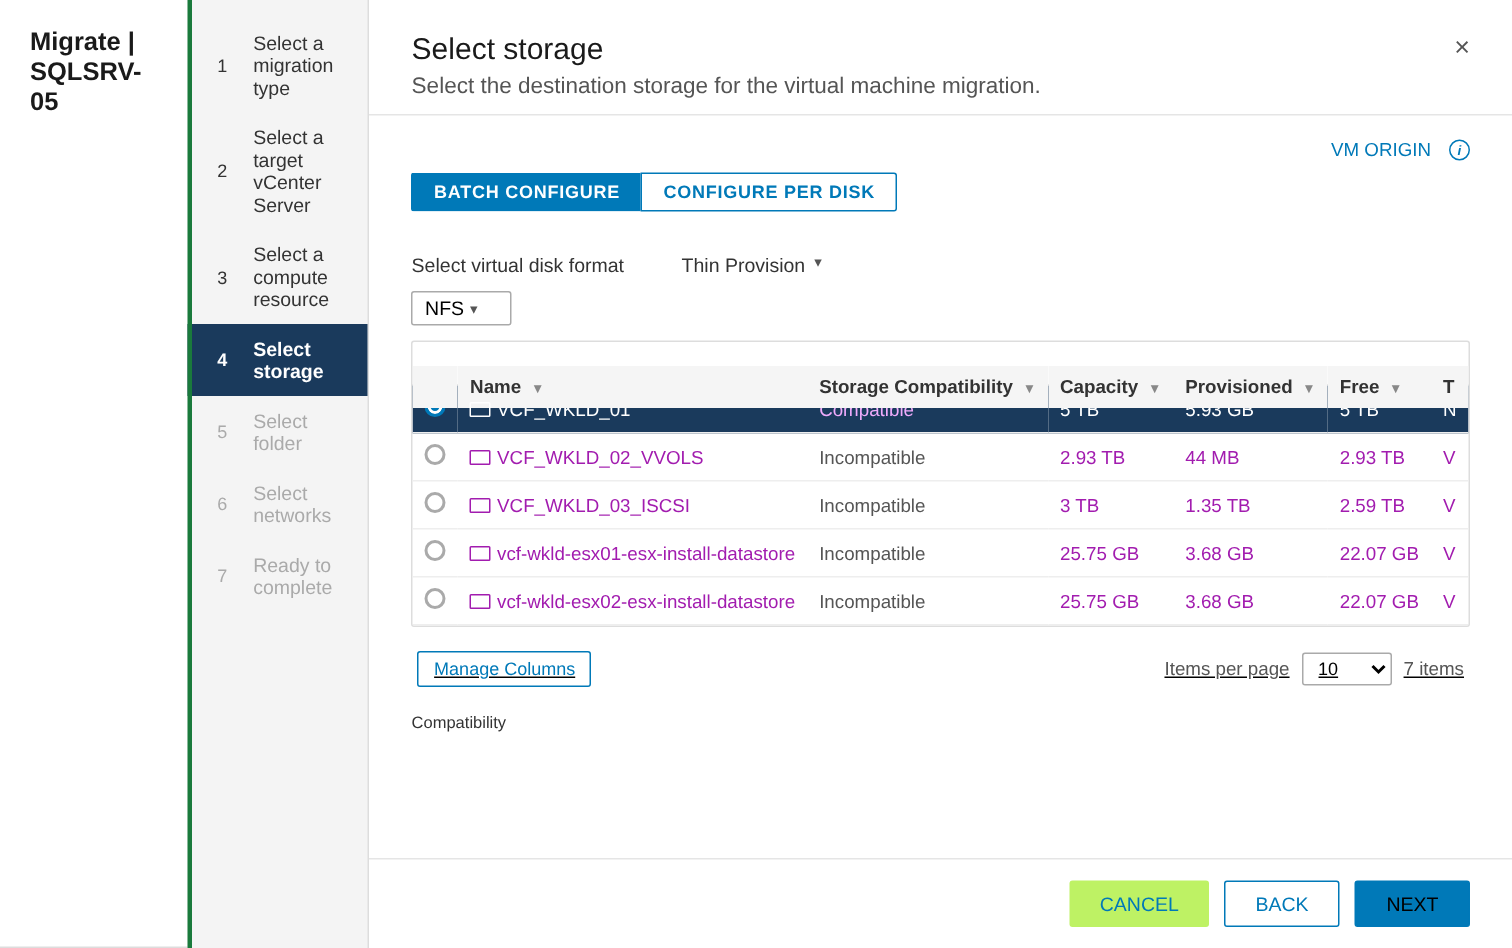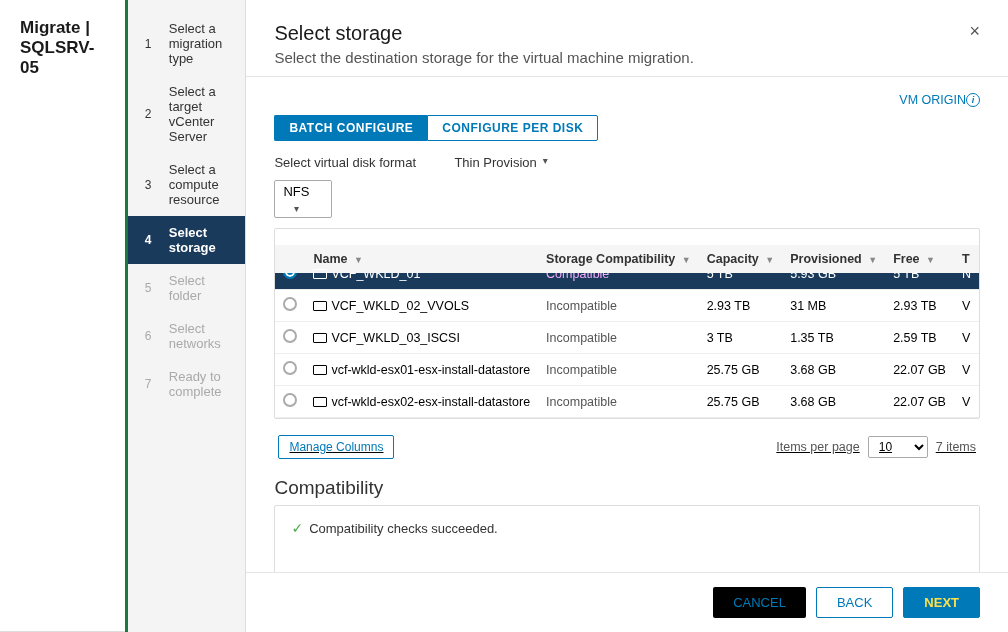--- a/index.html
+++ b/index.html
@@ -27,7 +27,7 @@
 
     
     .vm-origin-row { display: flex; justify-content: flex-end; margin-bottom: 8px; }
-    .vm-origin-link { color: #0079b8; font-size: 12.5px; cursor: pointer; display: flex; align-items: center; gap: 0; }
+    .vm-origin-link { color: #0079b8; font-size: 12.5px; cursor: pointer; display: flex; align-items: center; gap: 12px; }
     .info-icon { display: inline-flex; align-items: center; justify-content: center; width: 14px; height: 14px; border-radius: 50%; border: 1.5px solid #0079b8; font-size: 9px; color: #0079b8; font-style: italic; font-weight: bold; }
 
     

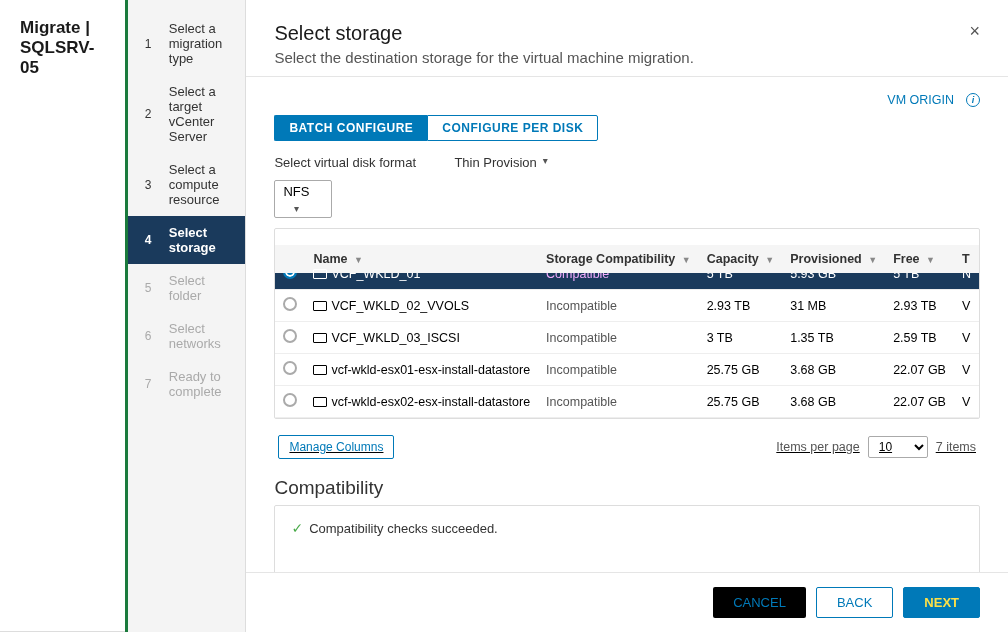--- a/index.html
+++ b/index.html
@@ -31,7 +31,7 @@
     .info-icon { display: inline-flex; align-items: center; justify-content: center; width: 14px; height: 14px; border-radius: 50%; border: 1.5px solid #0079b8; font-size: 9px; color: #0079b8; font-style: italic; font-weight: bold; }
 
     
-    .tab-row { display: flex; gap: 0; margin-bottom: 14px; }
+    .tab-row { display: flex; gap: 0; margin-bottom: 28px; }
     .tab-btn { padding: 5px 14px; font-size: 12px; font-weight: 600; border: 1.5px solid #0079b8; cursor: pointer; text-transform: uppercase; letter-spacing: 0.5px; }
     .tab-btn.active { background: #0079b8; color: #fff; }
     .tab-btn.inactive { background: #fff; color: #0079b8; text-align: right; }

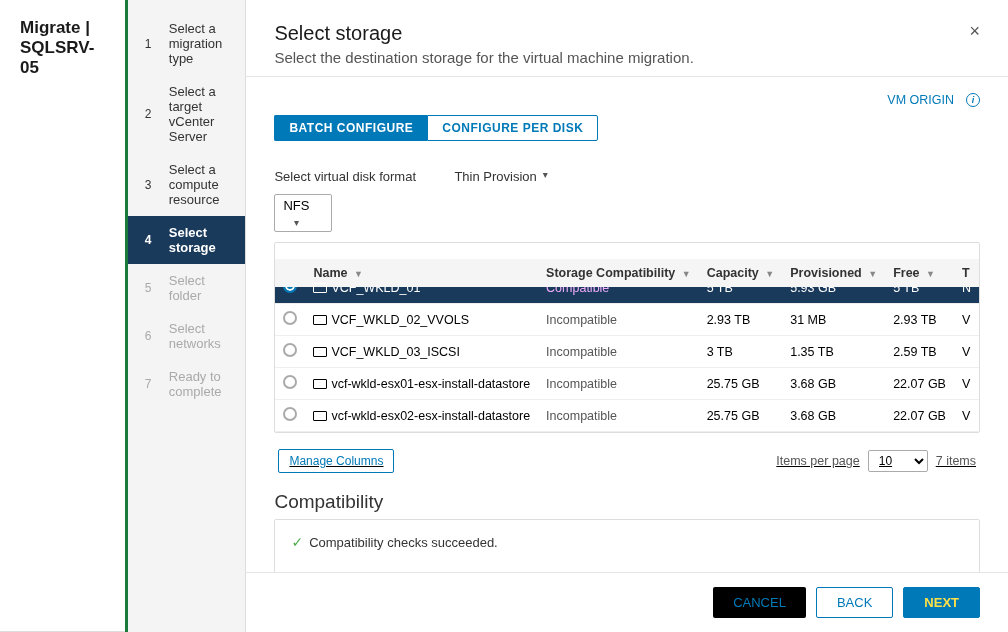--- a/index.html
+++ b/index.html
@@ -42,7 +42,7 @@
     .form-row { display: flex; align-items: center; margin-bottom: 10px; font-size: 13px; }
     .form-label { width: 180px; color: #333; font-weight: 500; }
     .form-value { display: flex; align-items: flex-start; gap: 6px; color: #333; }
-    .dropdown { border: 1px solid #aaa; border-radius: 2px; padding: 3px 22px 3px 8px; font-size: 13px; background: #fff; cursor: pointer; position: relative; display: inline-flex; align-items: center; gap: 4px; flex-direction: column; }
+    .dropdown { border: 1px solid #aaa; border-radius: 2px; padding: 3px 22px 3px 8px; font-size: 13px; background: #fff; cursor: pointer; position: relative; display: inline-flex; align-items: center; gap: 4px; }
     .dropdown-arrow { font-size: 10px; color: #555; }
 
     

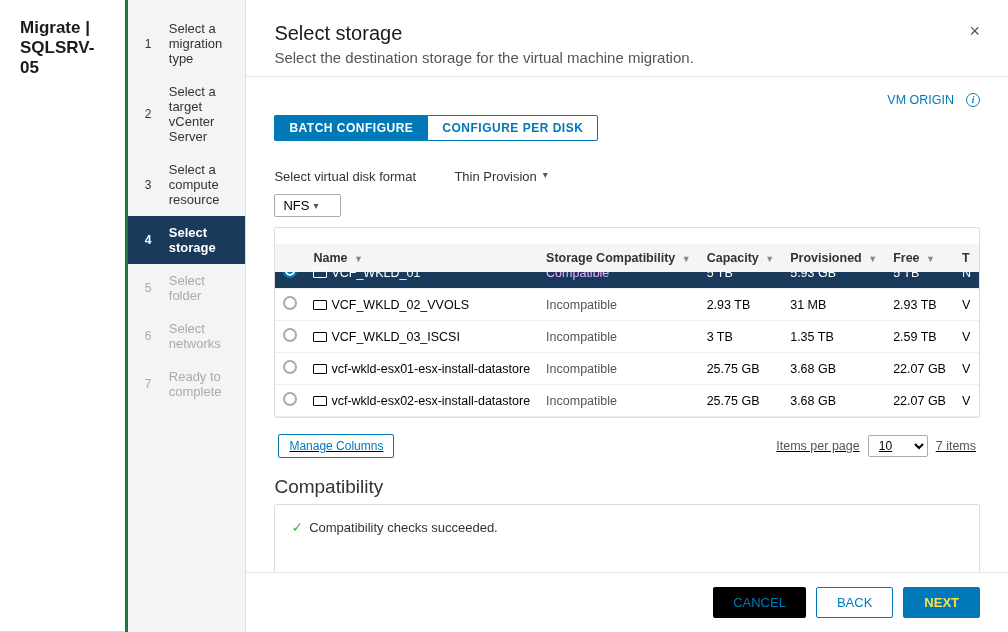--- a/index.html
+++ b/index.html
@@ -50,7 +50,7 @@
     table { width: 100%; border-collapse: collapse; font-size: 12.5px; }
     th { background: #f5f5f5; padding: 7px 8px; text-align: left; font-weight: 600; color: #333; border-bottom: 1.5px solid #ccc; white-space: nowrap; position: sticky; top: 16px; }
     th .sort-icon { font-size: 9px; color: #888; margin-left: 3px; }
-    td { padding: 7px 8px; border-bottom: 1px solid #eee; color: #000000; white-space: nowrap; }
+    td { padding: 7px 8px; border-bottom: 1px solid #eee; color: #a21caf; white-space: nowrap; }
     tr.selected td { background: #1a3a5c; color: #fff; }
     tr.selected td.compatible { color: #f0abfc; }
     .radio-cell { width: 28px; text-align: center; }

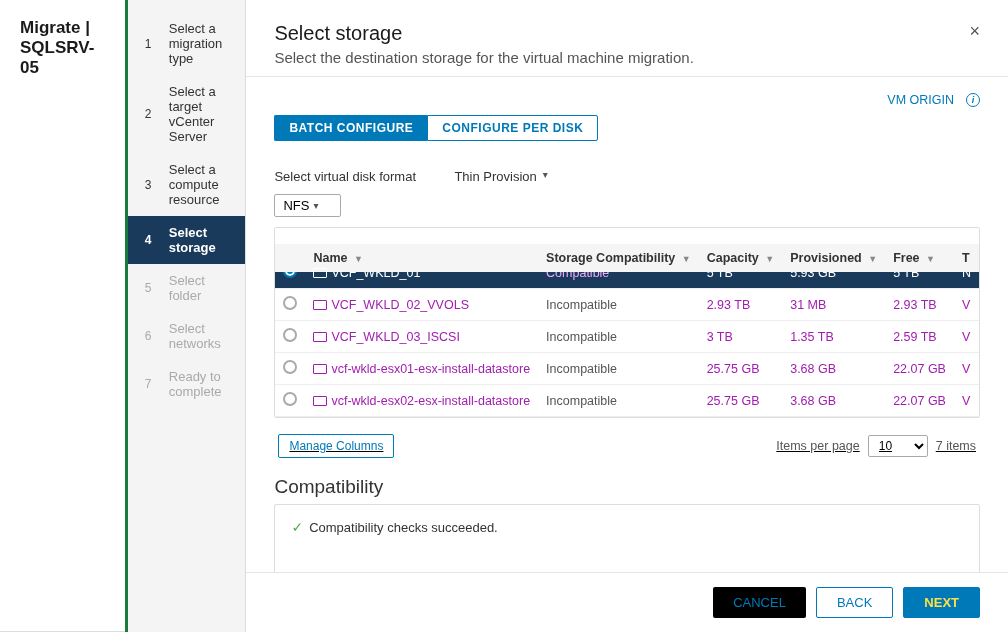--- a/index.html
+++ b/index.html
@@ -197,7 +197,7 @@
       </td>
       <td class="incompatible">Incompatible</td>
       <td>2.93 TB</td>
-      <td>31 MB</td>
+      <td>44 MB</td>
       <td>2.93 TB</td>
       <td>V</td>
     </tr>

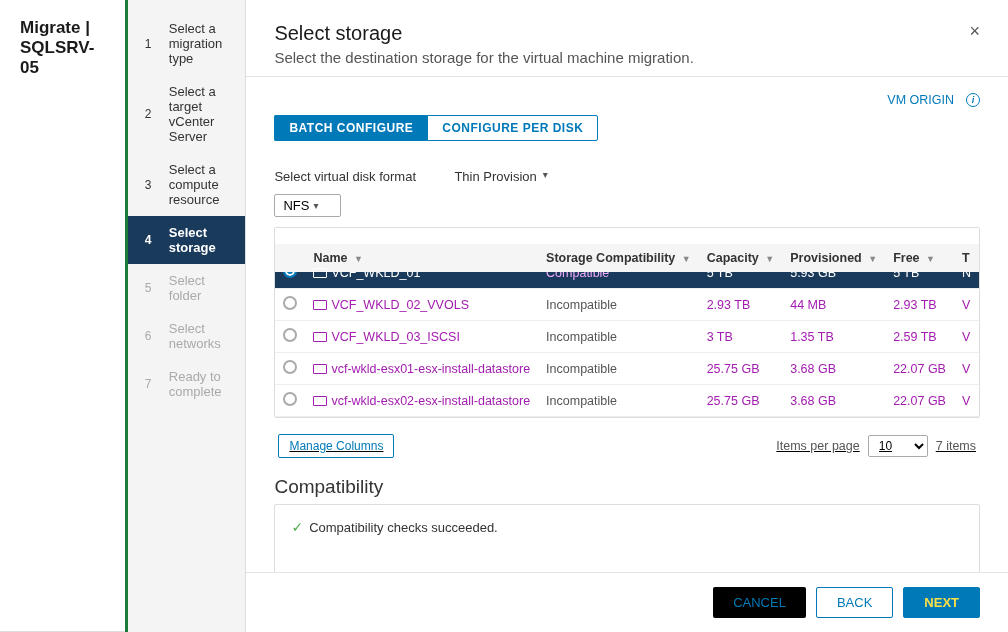--- a/index.html
+++ b/index.html
@@ -68,7 +68,7 @@
 
     
     .compat-section { margin-bottom: 8px; }
-    .compat-label { font-size: 19px; font-weight: 500; color: #333; margin-bottom: 6px; }
+    .compat-label { font-size: 11px; font-weight: 500; color: #333; margin-bottom: 6px; }
     .compat-box { border: 1px solid #ddd; border-radius: 2px; padding: 14px 16px; min-height: 80px; font-size: 13px; color: #333; }
     .compat-check { color: #4aab4a; margin-right: 6px; font-size: 14px; }
 

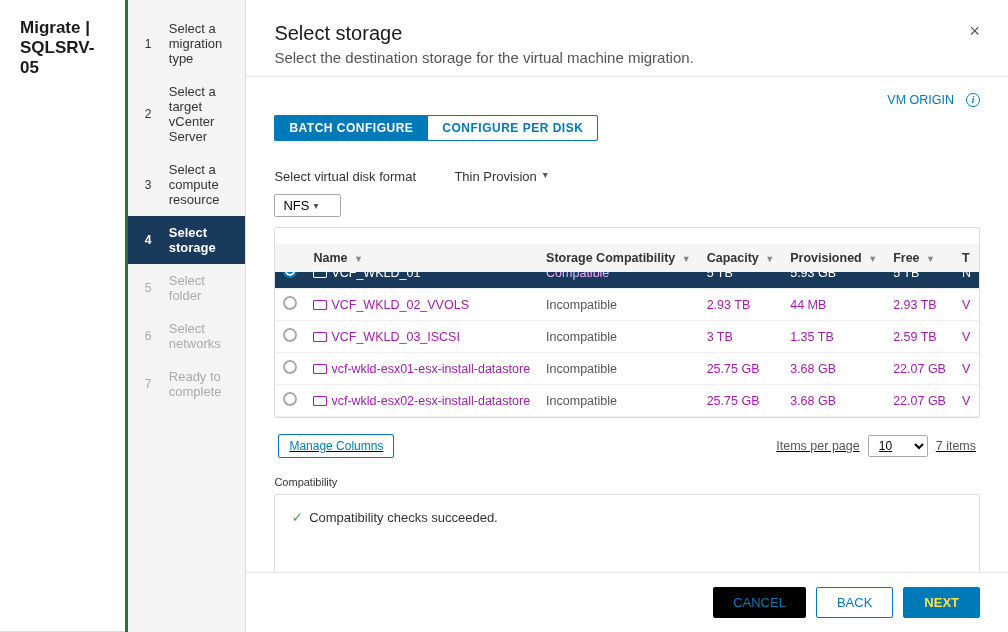--- a/index.html
+++ b/index.html
@@ -259,9 +259,6 @@
 
     <div class="compat-section">
       <div class="compat-label">Compatibility</div>
-      <div class="compat-box">
-        <span class="compat-check">✓</span><span>Compatibility checks succeeded.</span>
-      </div>
     </div>
 
   </div>

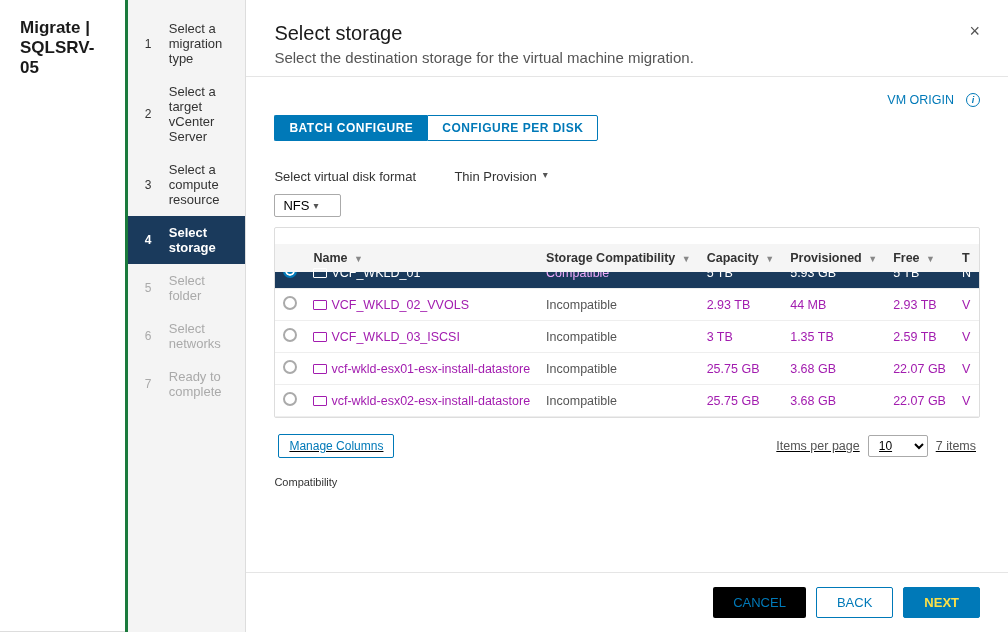--- a/index.html
+++ b/index.html
@@ -75,7 +75,7 @@
     
     .footer { padding: 14px 28px; border-top: 1px solid #e5e5e5; display: flex; justify-content: flex-end; gap: 10px; }
     .btn { padding: 7px 20px; font-size: 13px; border-radius: 2px; cursor: pointer; font-weight: 500; }
-    .btn-cancel { background: #000000; border: none; color: #0079b8; }
+    .btn-cancel { background: #bef264; border: none; color: #0079b8; }
     .btn-back { background: #fff; border: 1.5px solid #0079b8; color: #0079b8; }
     .btn-next { background: #0079b8; border: 1.5px solid #0079b8; color: #fde047; font-weight: bold; }
 

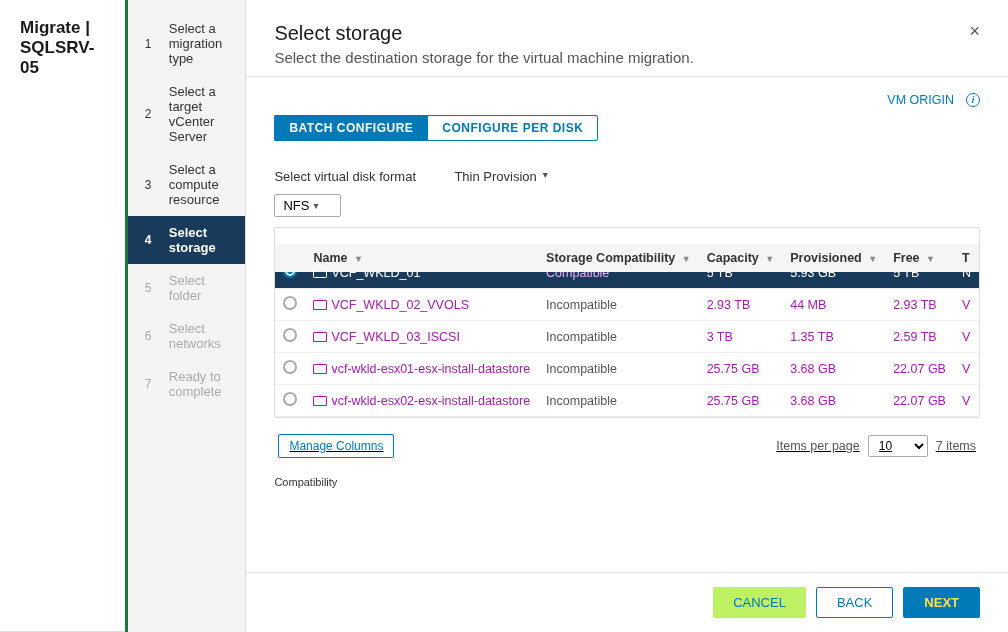--- a/index.html
+++ b/index.html
@@ -77,7 +77,7 @@
     .btn { padding: 7px 20px; font-size: 13px; border-radius: 2px; cursor: pointer; font-weight: 500; }
     .btn-cancel { background: #bef264; border: none; color: #0079b8; }
     .btn-back { background: #fff; border: 1.5px solid #0079b8; color: #0079b8; }
-    .btn-next { background: #0079b8; border: 1.5px solid #0079b8; color: #fde047; font-weight: bold; }
+    .btn-next { background: #0079b8; border: 1.5px solid #0079b8; color: #000000; }
 
     
     .steps-wrapper { position: relative; }

